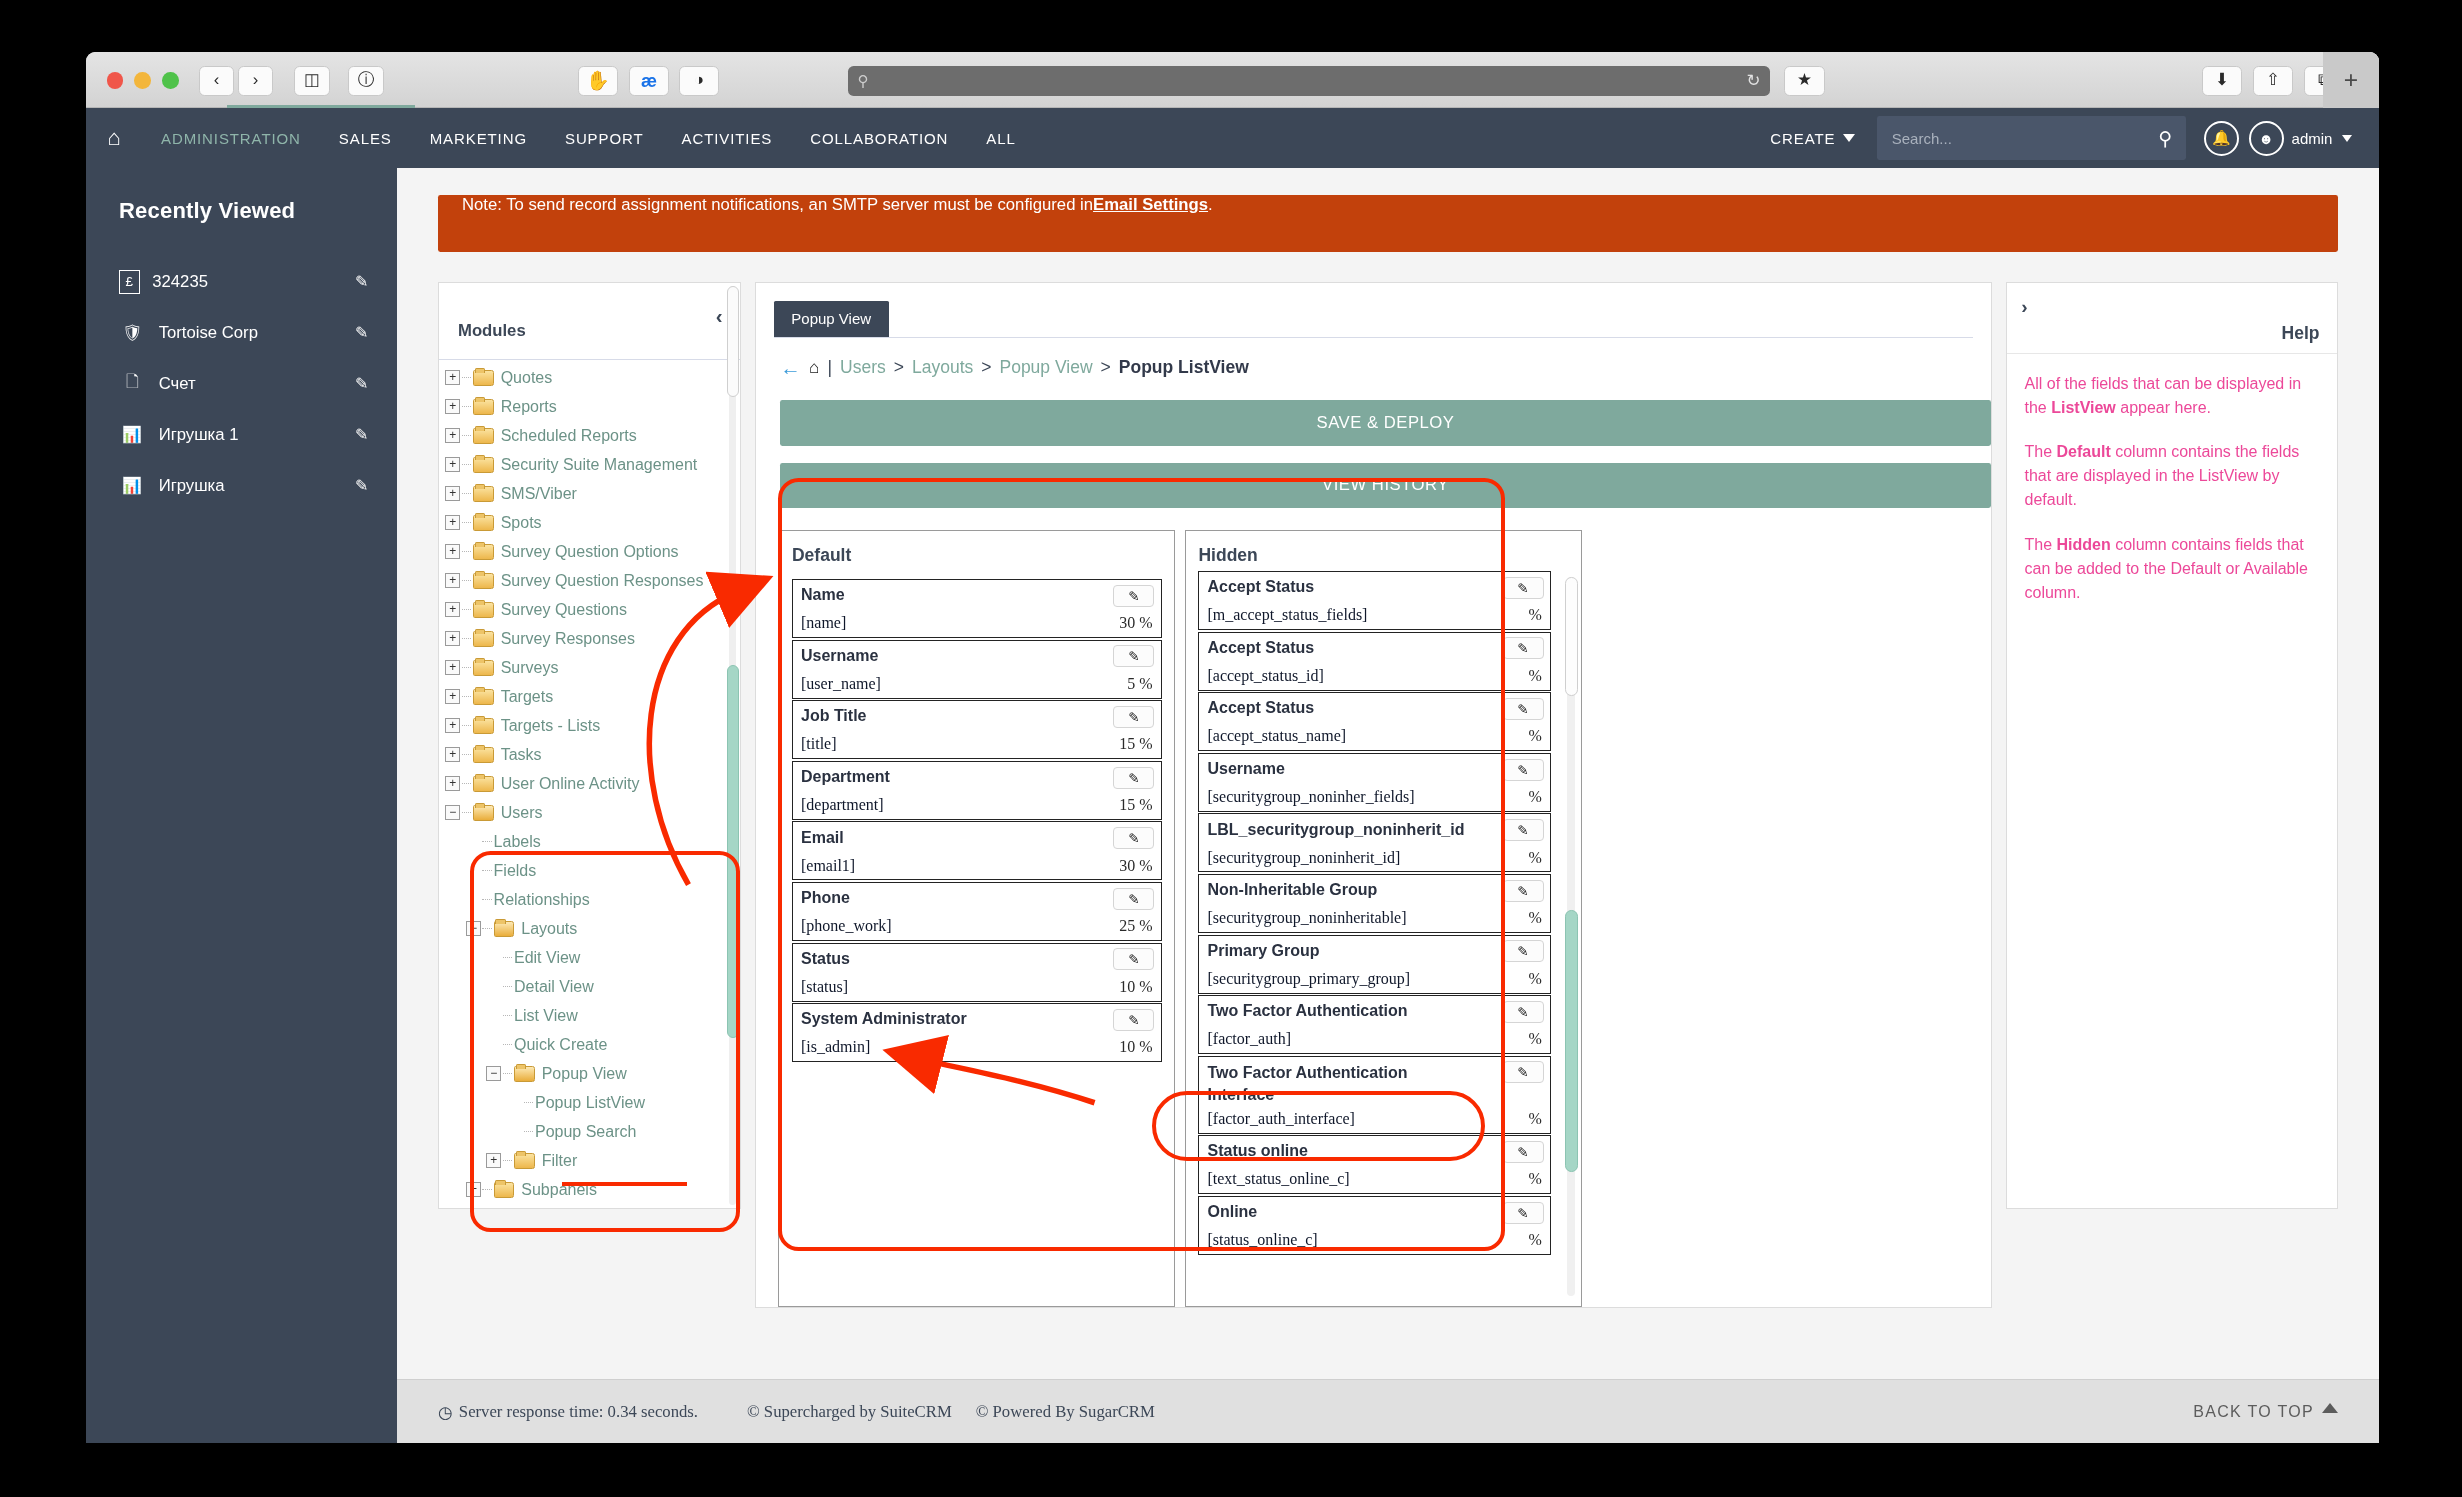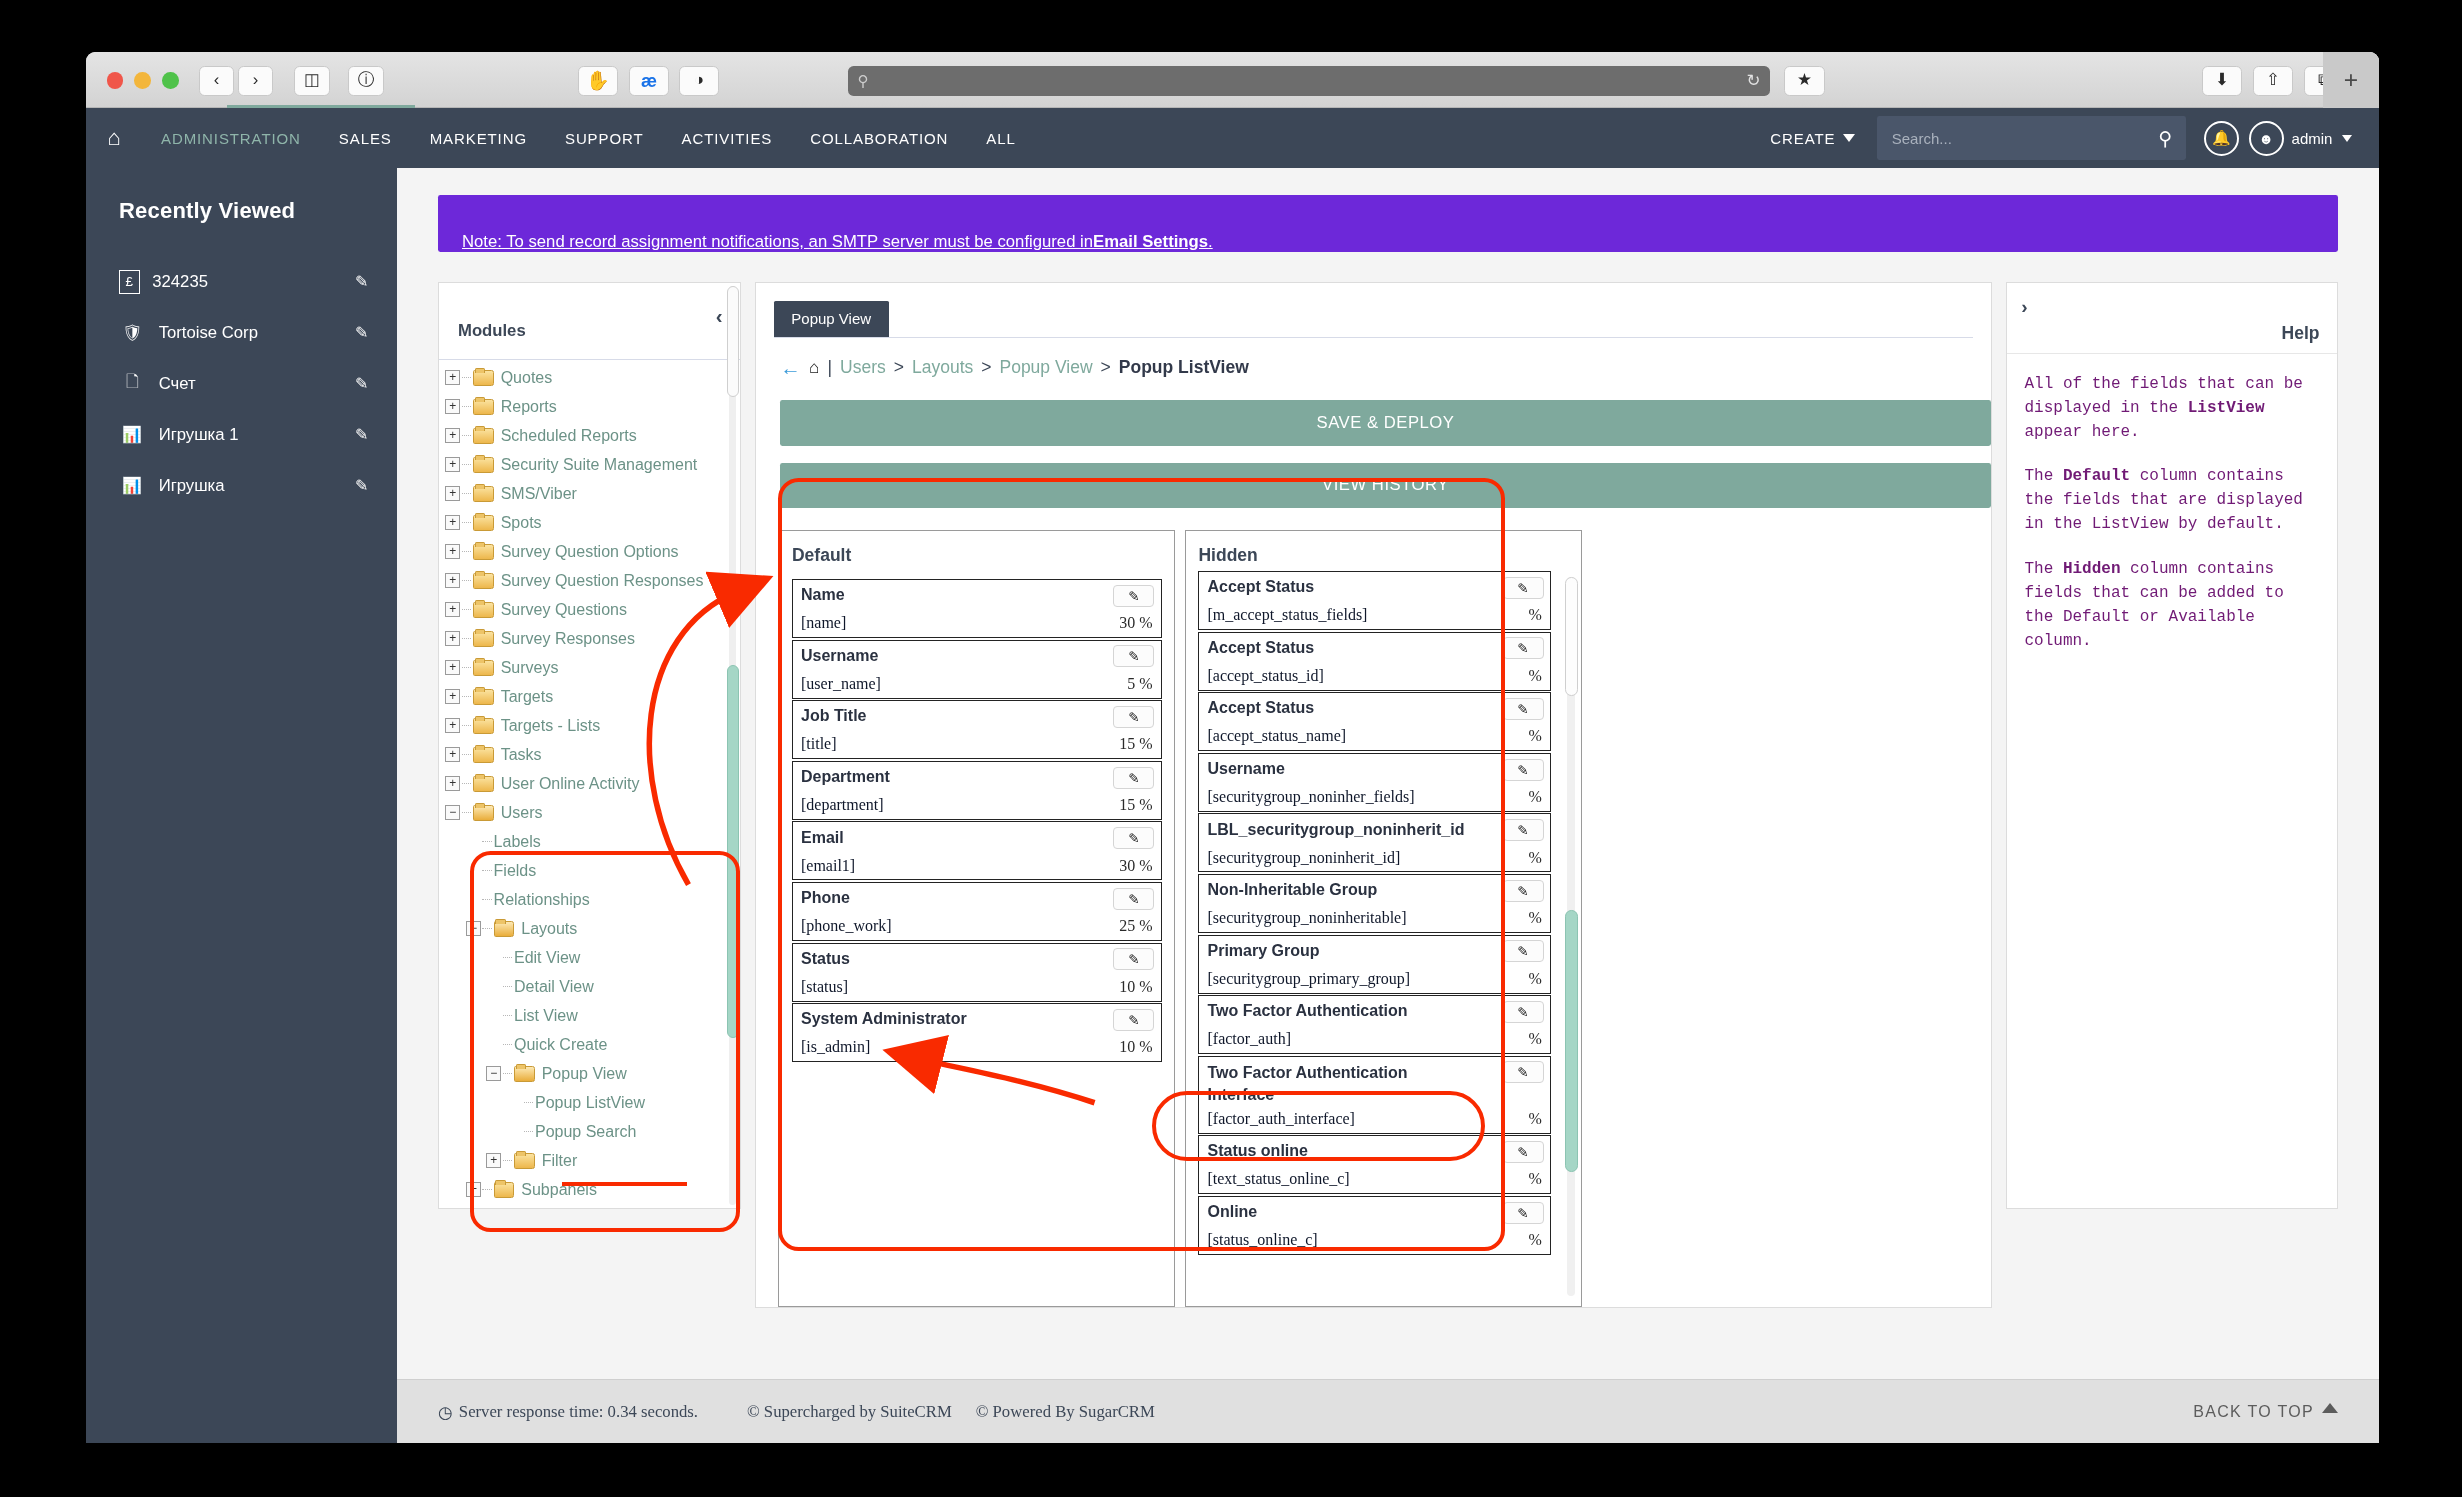--- a/index.html
+++ b/index.html
@@ -89,8 +89,8 @@
   .content { flex:1; position:relative; background:#f4f4f4; }
 
   .notebar {
-    margin:27px 41px 0 41px; height:57px; background:#6d28d9; border-radius:2.4px;
-    display:flex; align-items:flex-end; padding:0 24px; color:#fff; font-size:16.7px;text-decoration:underline;
+    margin:27px 41px 0 41px; height:57px; background:#c2410c; border-radius:2.4px;
+    display:flex; align-items:flex-start; padding:0 24px; color:#fff; font-size:16.7px;
   }
   .notebar b { font-weight:bold; text-decoration:underline; }
 

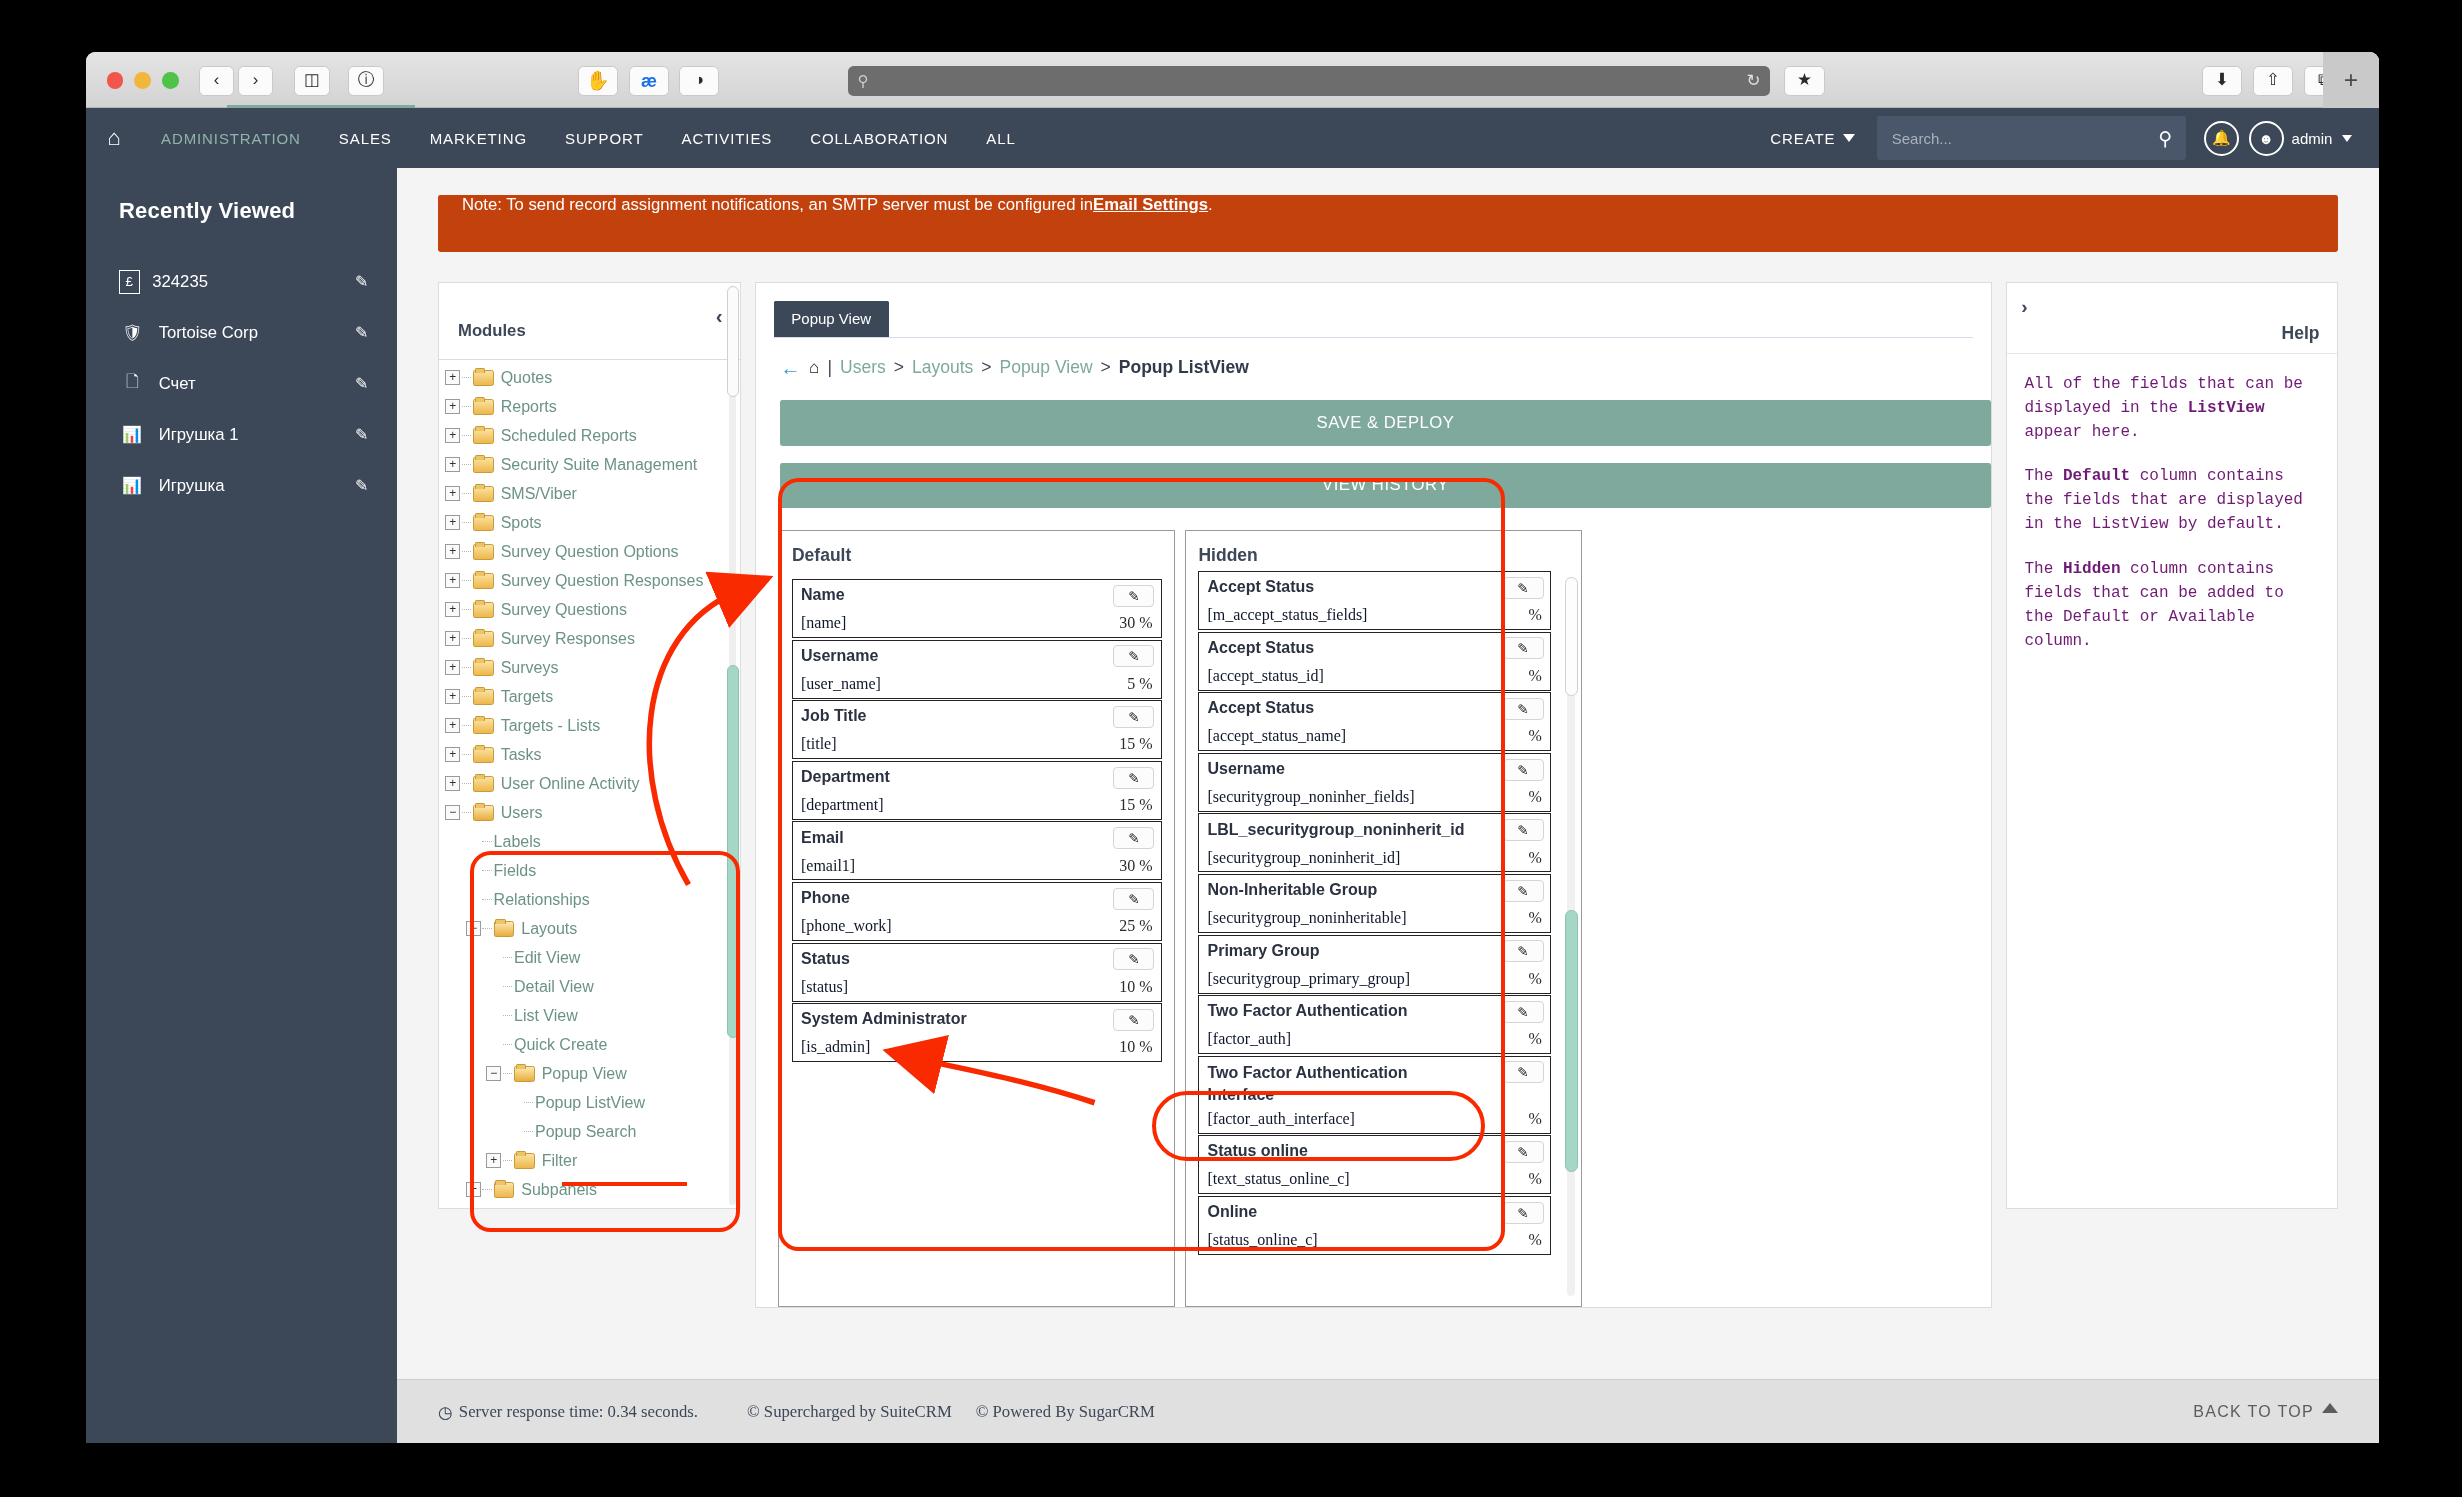--- a/index.html
+++ b/index.html
@@ -161,7 +161,7 @@
   .help-head .chev { position:absolute; left:14.3px; top:12.7px; font-size:19px; font-weight:bold; color:#3C4757; }
   .help-head .lbl { position:absolute; right:17.5px; top:40px; font-size:17.5px; font-weight:bold; color:#3C4757; }
   .help-body { border-top:0.8px solid #e7e7e7; padding:17.5px 17.5px 0 17.5px; }
-  .help-body p { font-size:16px; line-height:24px; color:#701a75; margin-bottom:20.6px;font-family:Liberation Mono, monospace; }
+  .help-body p { font-size:16px; line-height:24px; color:#ec4899; margin-bottom:20.6px; }
   .help-body b{font-weight:bold;}
 
   

